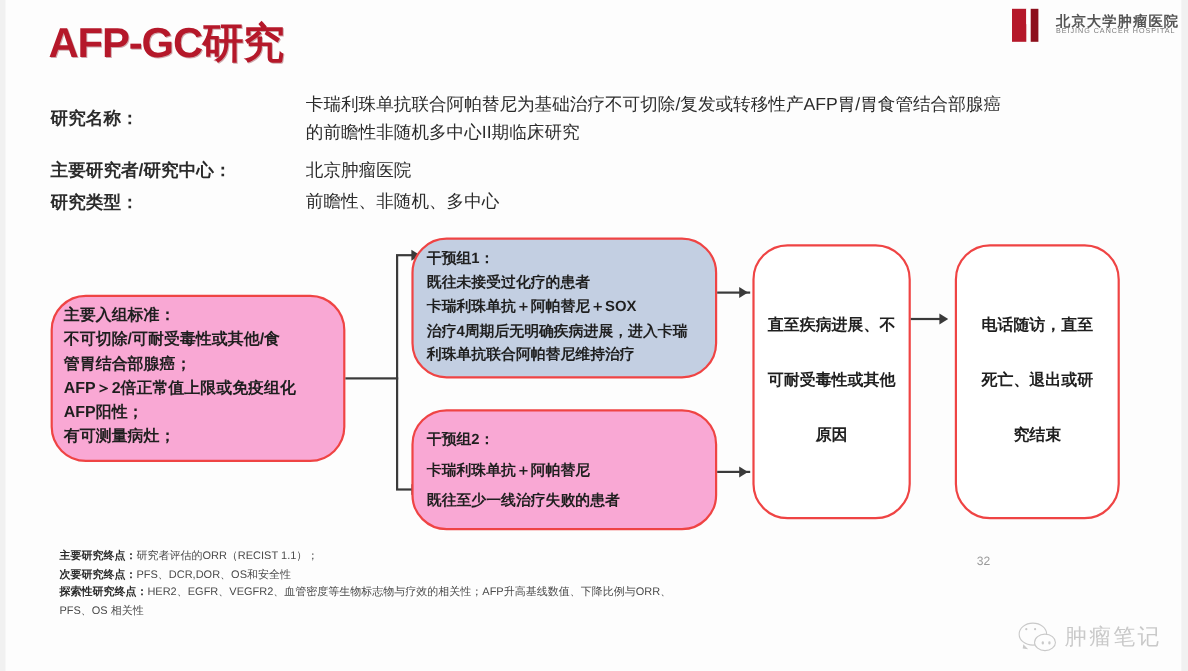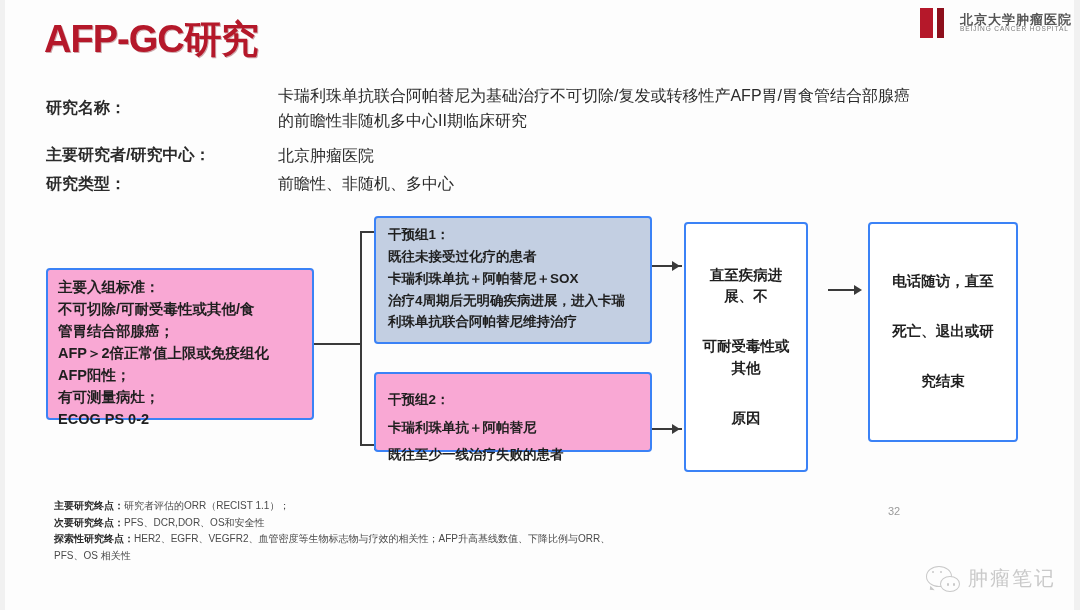--- a/index.html
+++ b/index.html
@@ -44,7 +44,7 @@
   
   .box{
     position:absolute;box-sizing:border-box;
-    border:2px solid #3b82f6;border-radius:4px;
+    border:2px solid #ef4444;border-radius:32px;
     font-size:14.5px;font-weight:bold;color:#1f1f1f;
     line-height:1.62;
   }

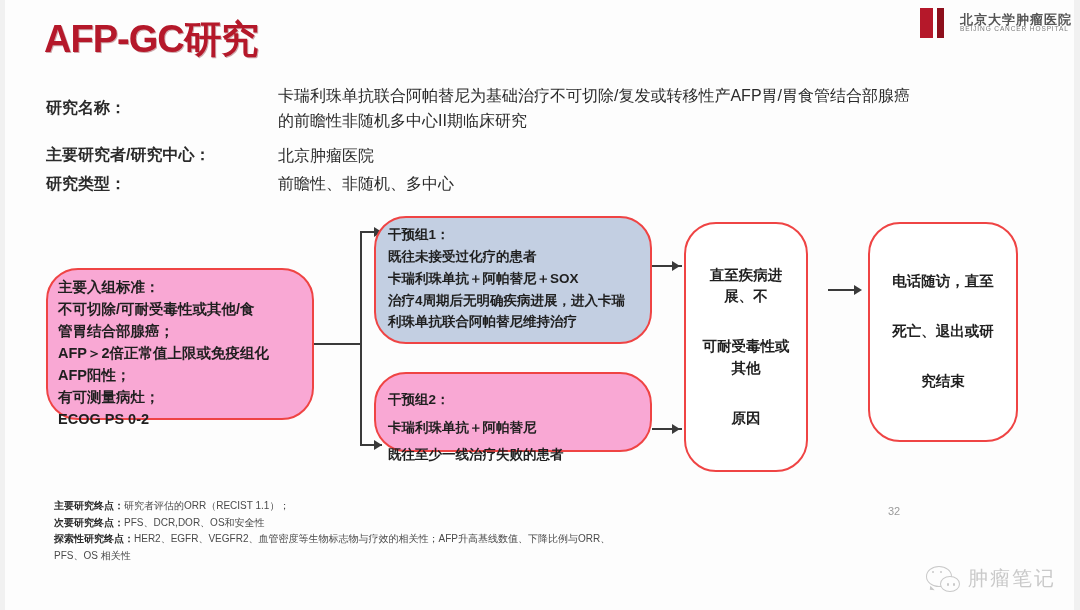--- a/index.html
+++ b/index.html
@@ -62,7 +62,7 @@
   #grp2{left:374px;top:372px;width:278px;height:80px;}
   #grp2 .pad{padding:12px 12px;font-size:13.5px;line-height:2.05;}
 
-  #followup{left:684px;top:222px;width:124px;height:250px;}
+  #followup{left:684px;top:222px;width:144px;height:250px;}
   #followup .pad{
     padding:0 10px;height:100%;box-sizing:border-box;
     display:flex;flex-direction:column;justify-content:center;

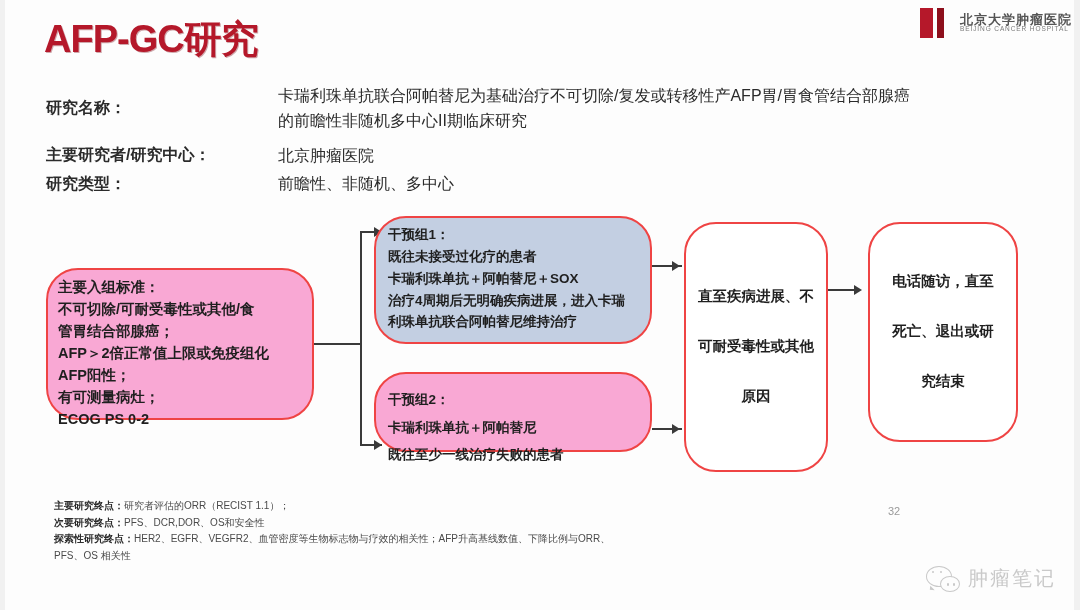--- a/index.html
+++ b/index.html
@@ -70,7 +70,7 @@
   }
   #followup .pad span{display:block;margin:14px 0;}
 
-  #phone{left:868px;top:222px;width:150px;height:220px;}
+  #phone{left:868px;top:222px;width:150px;height:250px;}
   #phone .pad{
     padding:0 10px;height:100%;box-sizing:border-box;
     display:flex;flex-direction:column;justify-content:center;

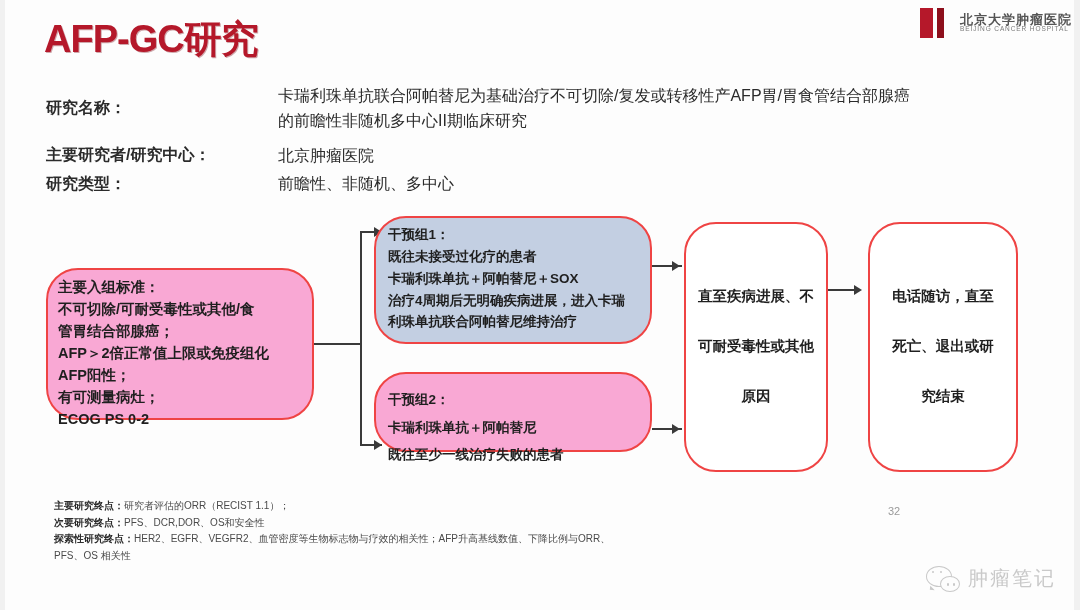--- a/index.html
+++ b/index.html
@@ -59,7 +59,7 @@
   #grp1{left:374px;top:216px;width:278px;height:128px;}
   #grp1 .pad{padding:6px 12px;font-size:13.5px;line-height:1.62;}
 
-  #grp2{left:374px;top:372px;width:278px;height:80px;}
+  #grp2{left:374px;top:372px;width:278px;height:110px;}
   #grp2 .pad{padding:12px 12px;font-size:13.5px;line-height:2.05;}
 
   #followup{left:684px;top:222px;width:144px;height:250px;}

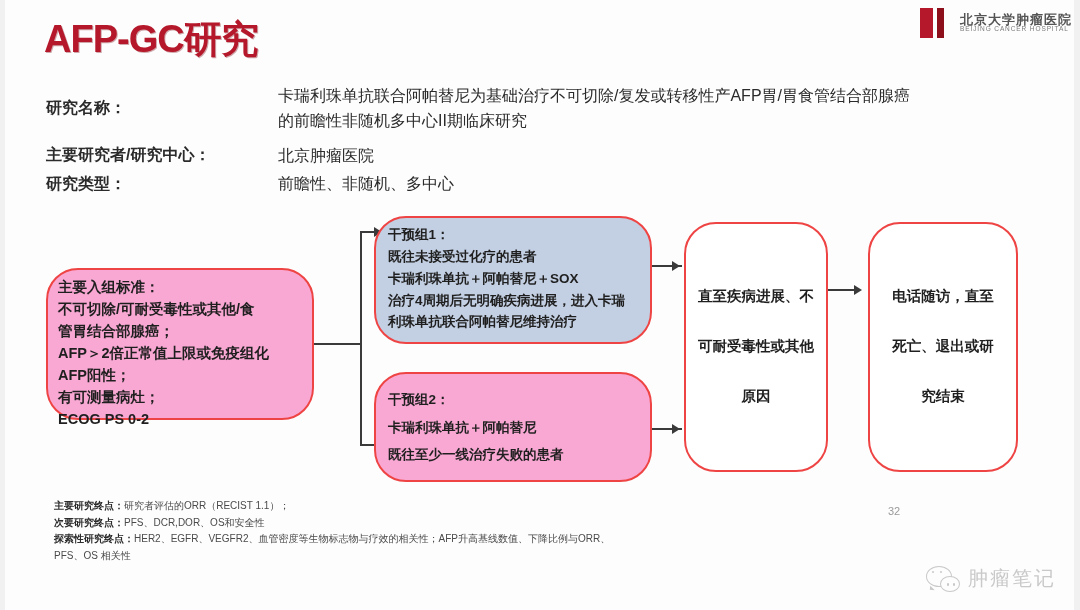--- a/index.html
+++ b/index.html
@@ -177,7 +177,6 @@
       <div>AFP＞2倍正常值上限或免疫组化</div>
       <div>AFP阳性；</div>
       <div>有可测量病灶；</div>
-      <div>ECOG PS 0-2</div>
     </div>
   </div>
 

